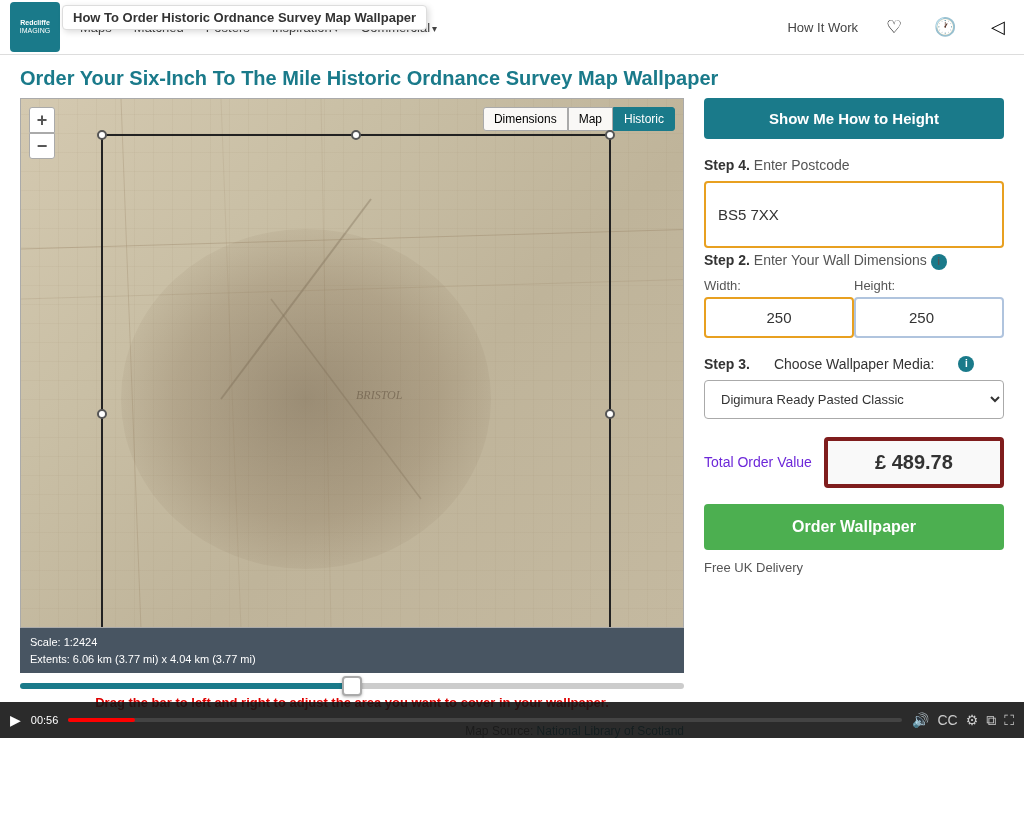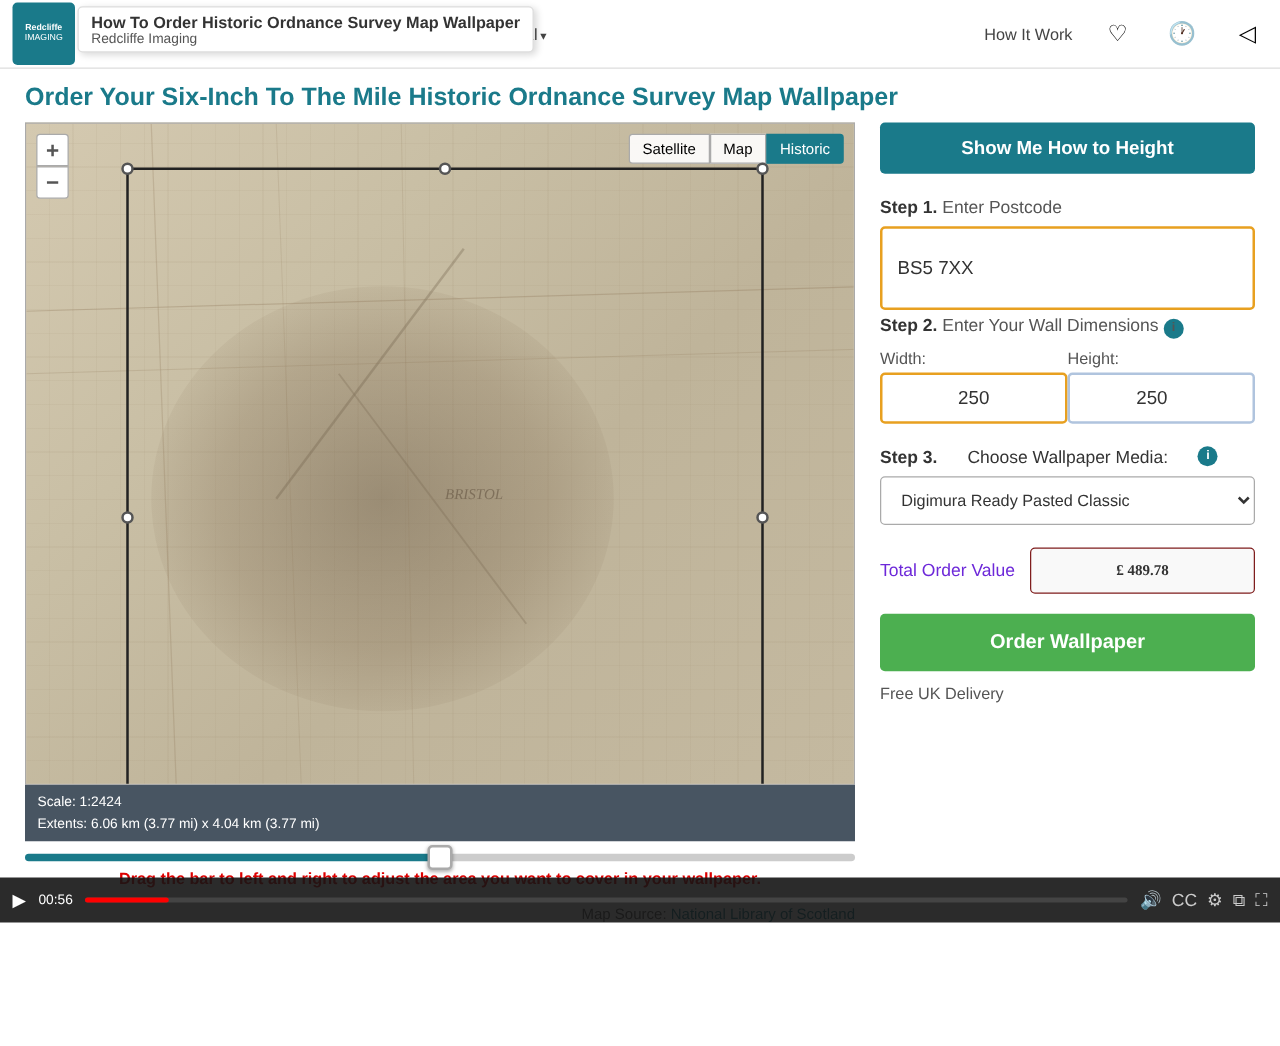--- a/index.html
+++ b/index.html
@@ -122,7 +122,6 @@
 
     <div class="tooltip-bubble">
       <div class="tooltip-title">How To Order Historic Ordnance Survey Map Wallpaper</div>
-      <div class="tooltip-sub">Redcliffe Imaging</div>
     </div>
 
     <nav class="nav">

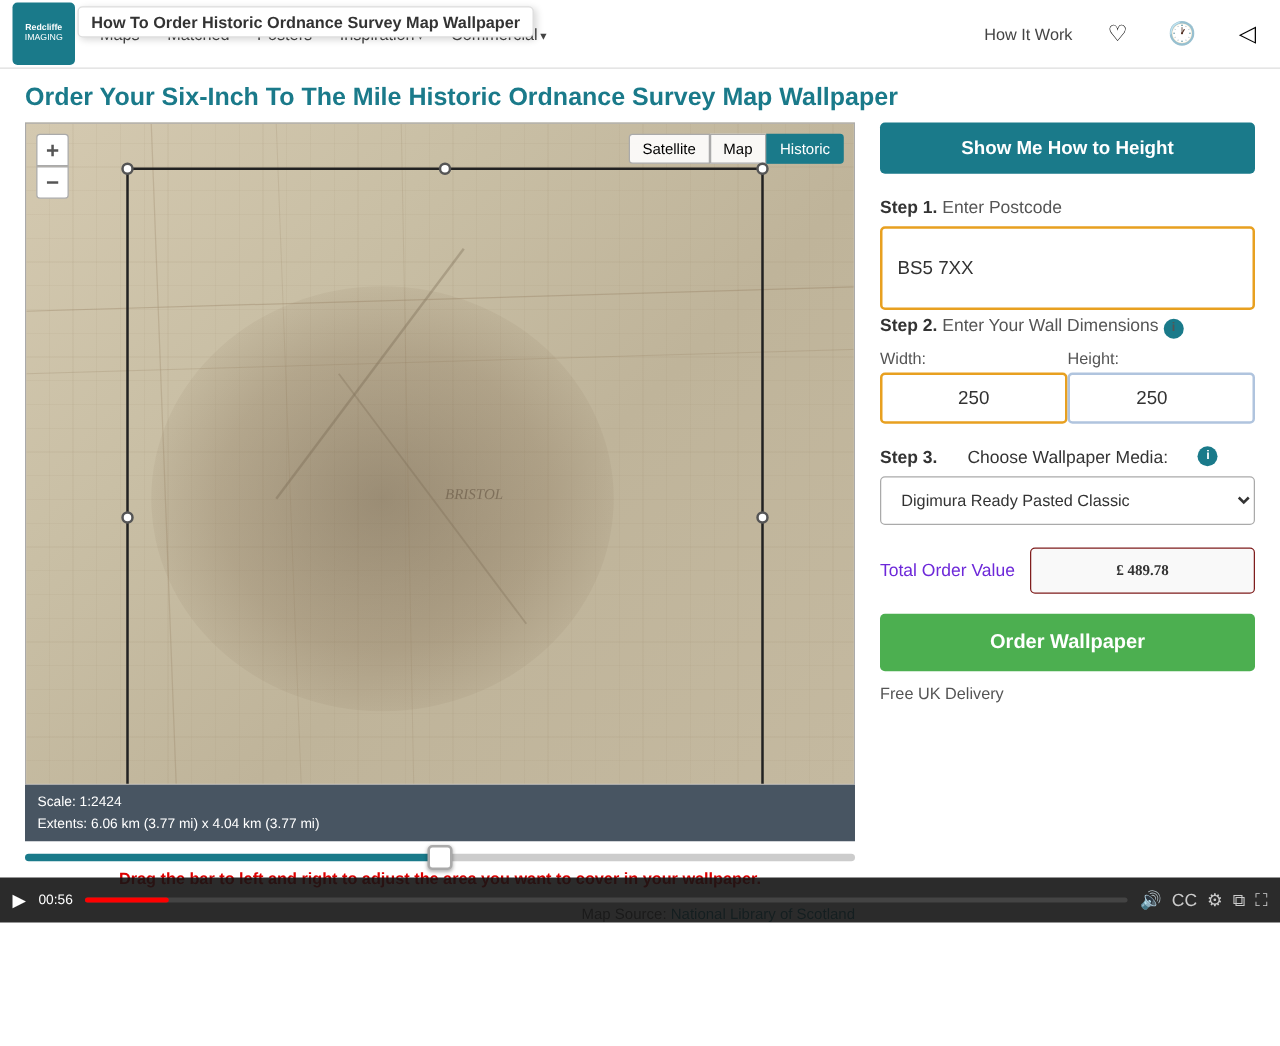--- a/index.html
+++ b/index.html
@@ -170,7 +170,7 @@
         </div>
 
         <div class="map-type-btns">
-          <button class="map-type-btn">Satellite</button>
+          <button class="map-type-btn">Dimensions</button>
           <button class="map-type-btn">Map</button>
           <button class="map-type-btn active">Historic</button>
         </div>

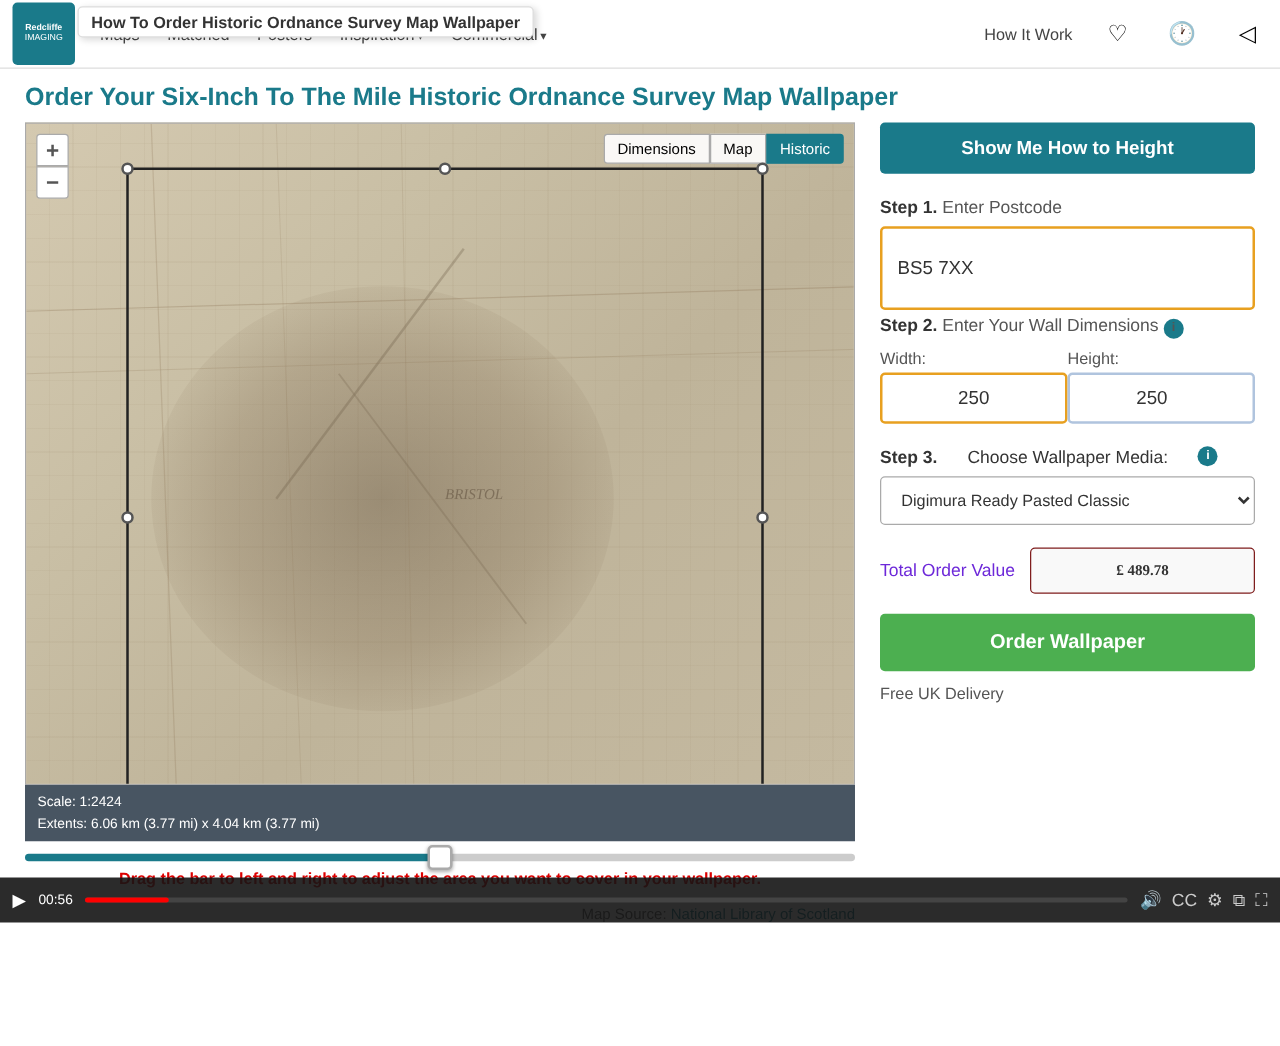--- a/index.html
+++ b/index.html
@@ -207,7 +207,7 @@
 
       
       <div class="step-label">
-        <strong>Step 1.</strong>
+        <strong>Step 4.</strong>
         <span>Enter Postcode</span>
       </div>
       <input class="postcode-input" type="text" value="BS5 7XX" style="">

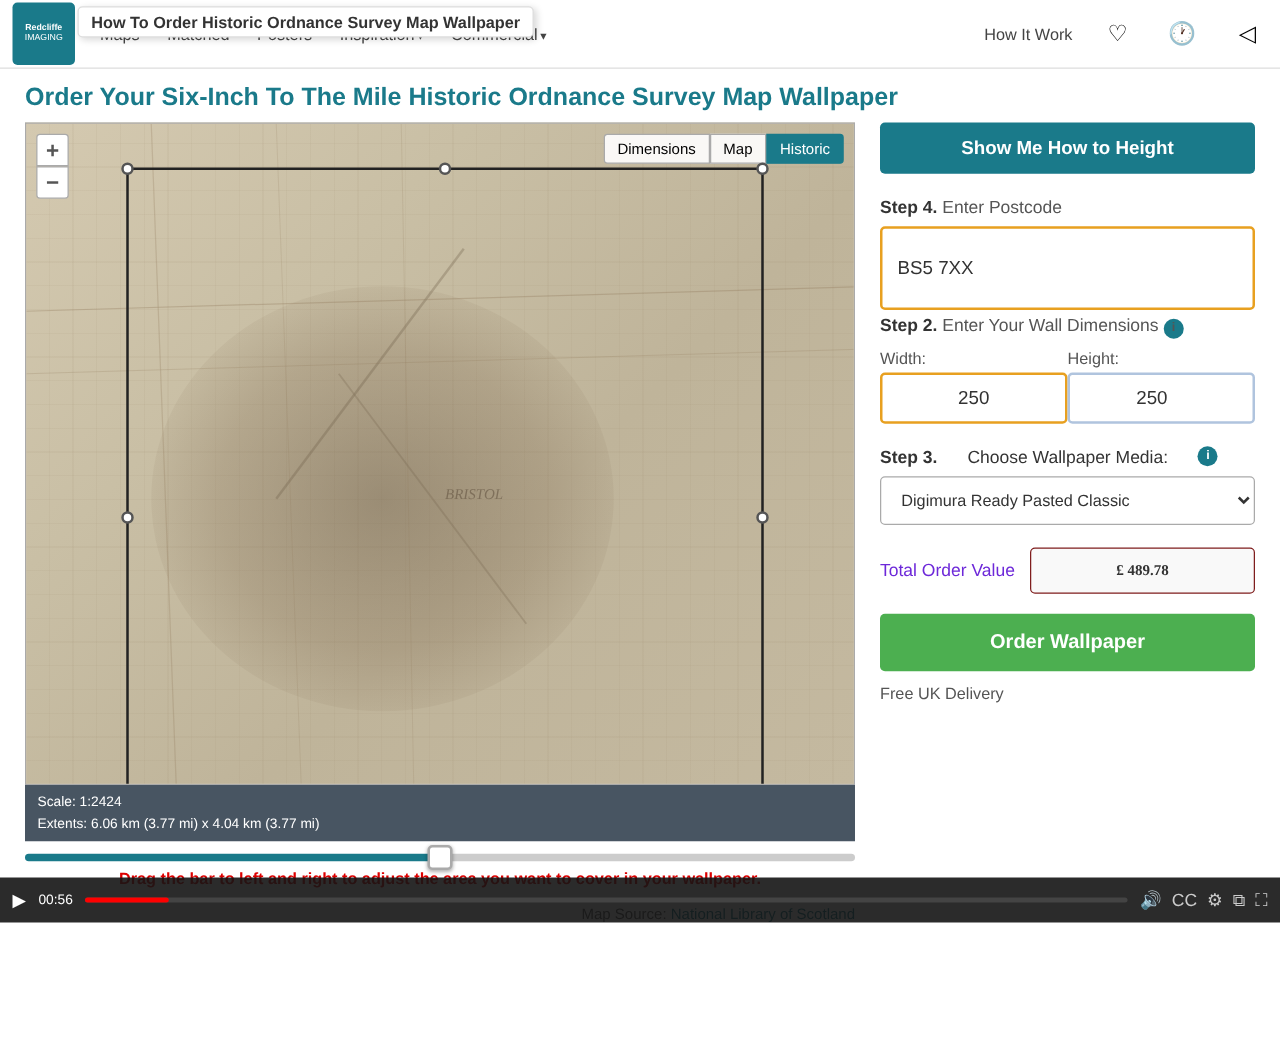--- a/index.html
+++ b/index.html
@@ -94,7 +94,7 @@
 
     .total-row { display: flex; align-items: center; gap: 12px; margin-bottom: 16px; }
     .total-label { font-size: 14px; color: #6d28d9; white-space: nowrap; }
-    .total-value { flex: 1; padding: 10px; font-size: 12px; border: 1px solid #7f1d1d; border-radius: 4px; background: #f9f9f9; text-align: center; color: #333; font-weight: bold; font-family: Liberation Serif, serif; }
+    .total-value { flex: 1; padding: 10px; font-size: 20px; border: 4px solid #7f1d1d; border-radius: 4px; background: #f9f9f9; text-align: center; color: #333; font-weight: bold; }
 
     .order-btn { background: #4caf50; color: #fff; border: none; border-radius: 4px; padding: 14px; font-size: 16px; font-weight: bold; cursor: pointer; width: 100%; margin-bottom: 10px; }
     .delivery-text { text-align: left; color: #555; font-size: 13px; }

